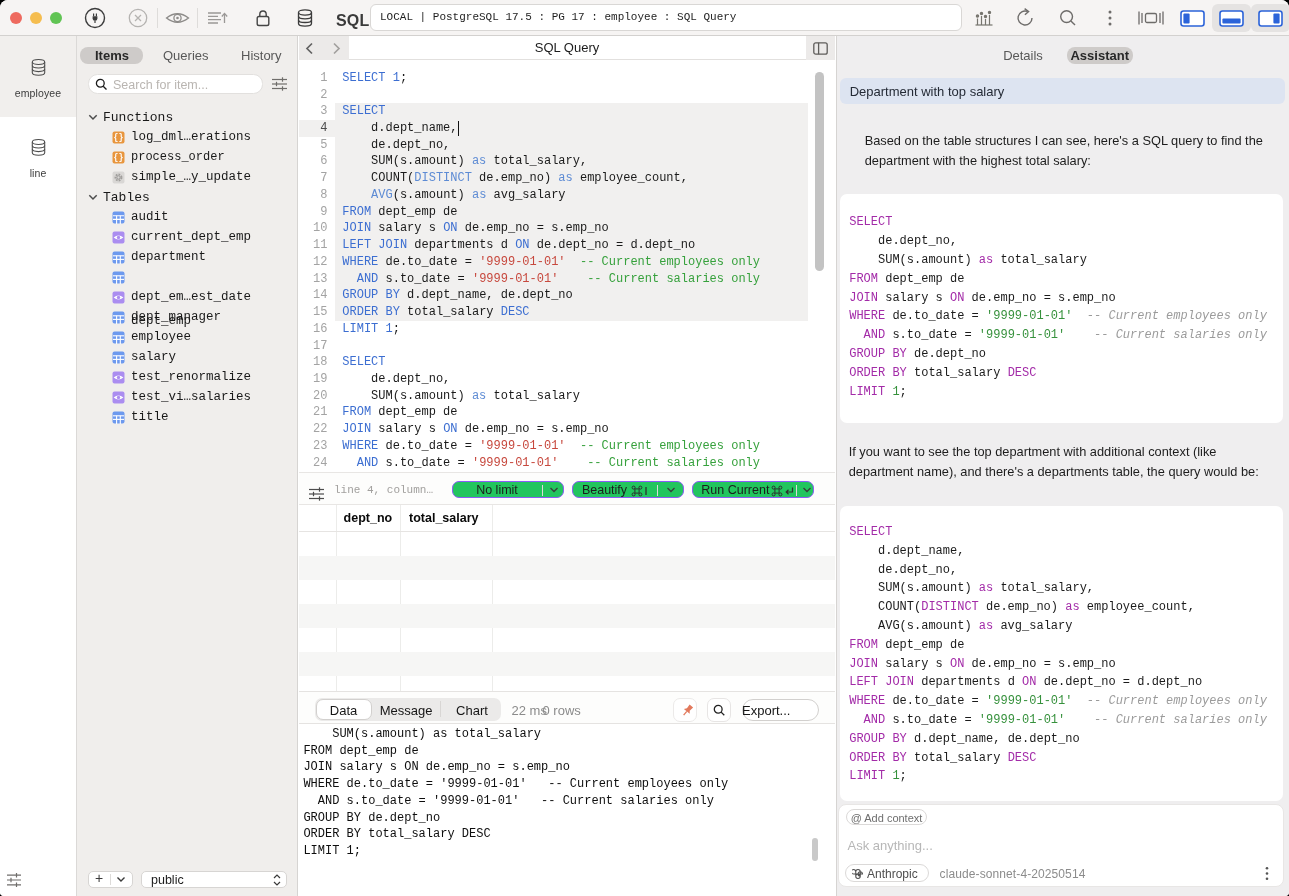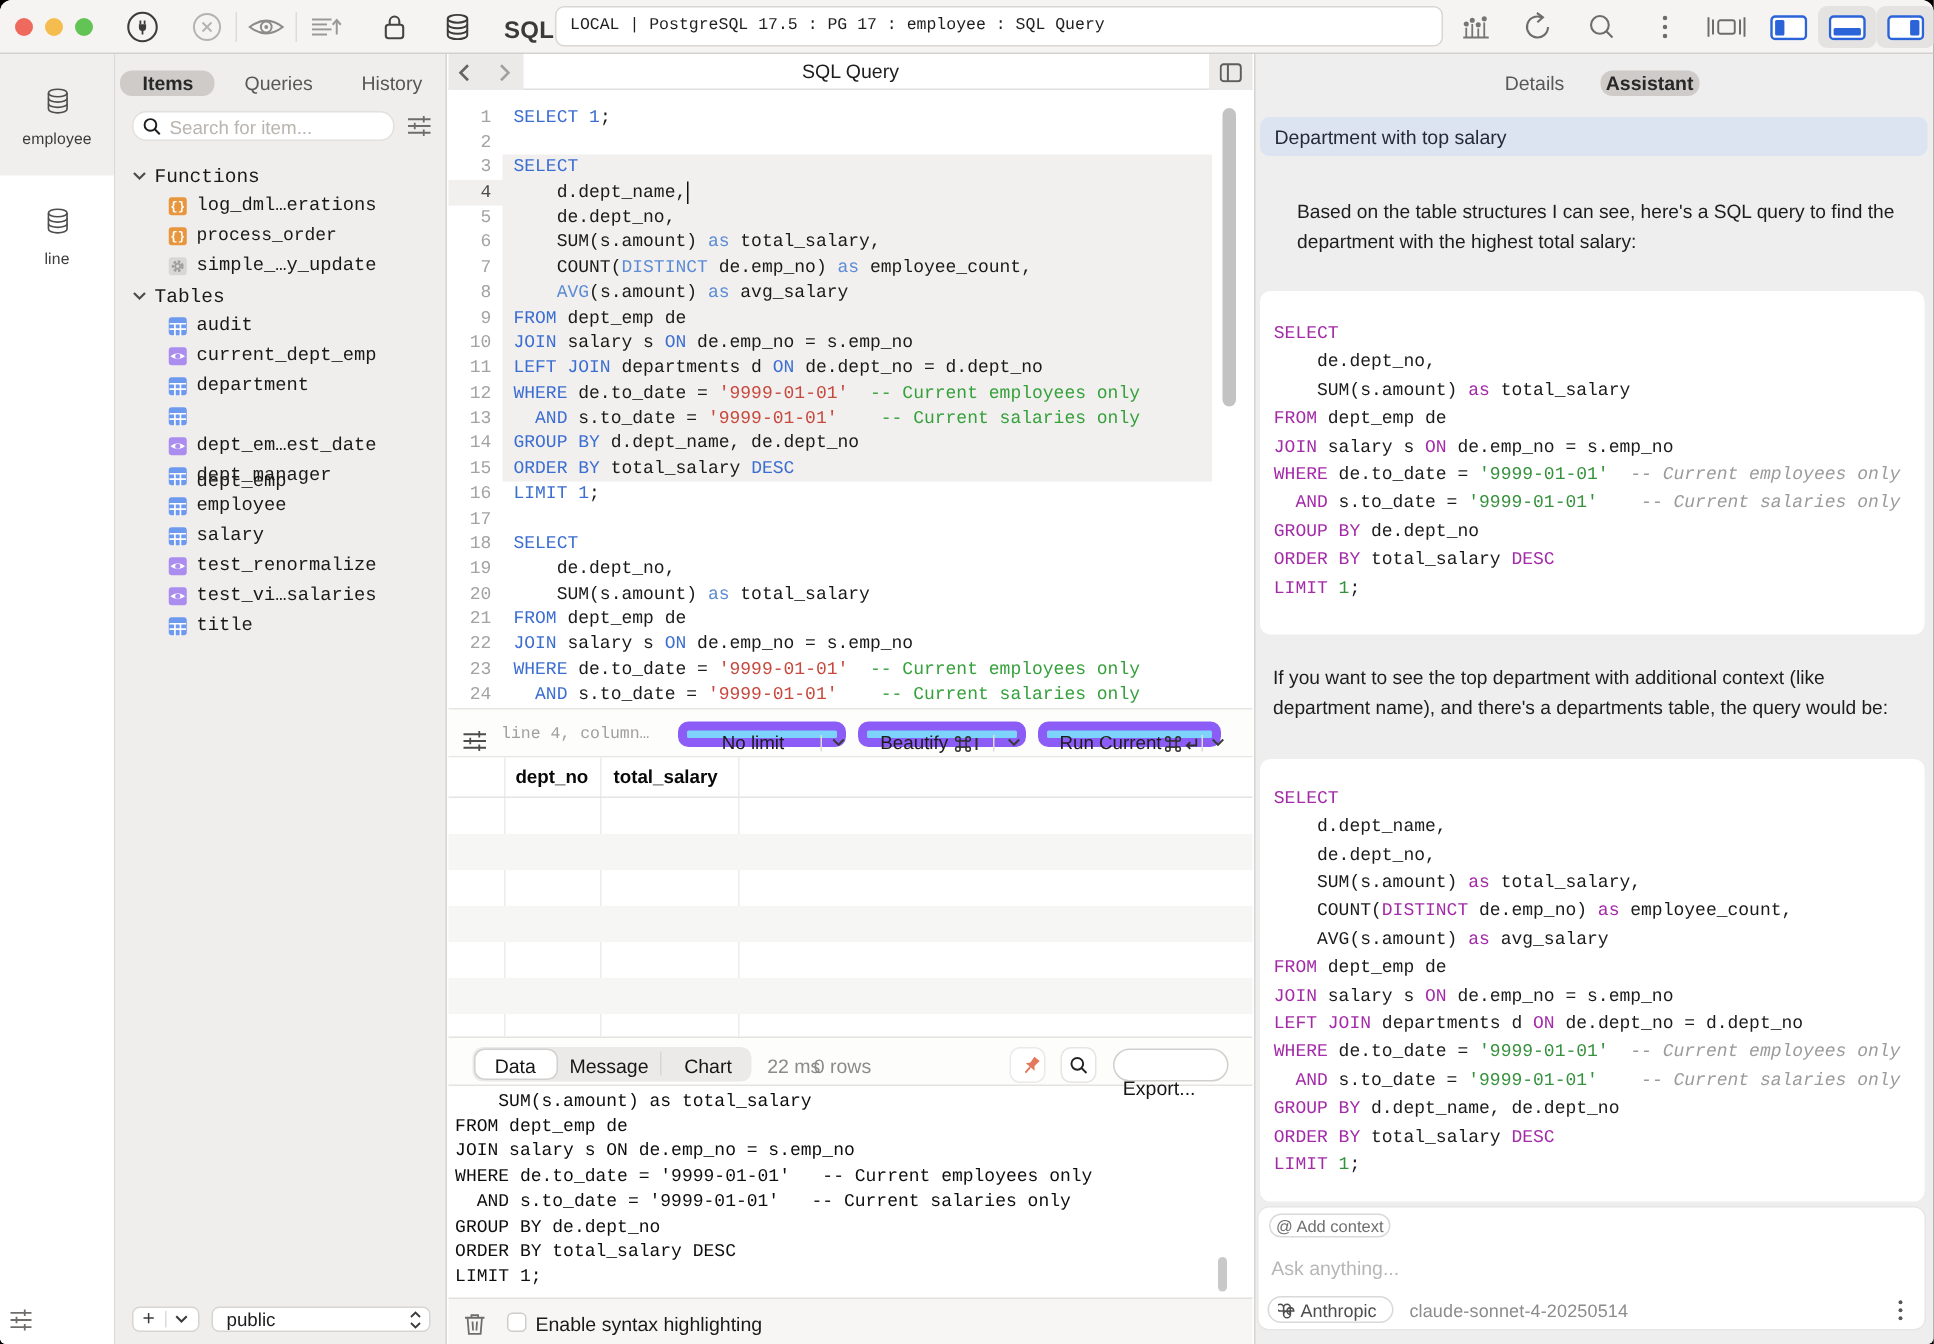--- a/index.html
+++ b/index.html
@@ -29,7 +29,7 @@
 .cm { color:#36a13c; }
 .kw2 { color:#5d8bd4; }
 .pkw { color:#a32ba8; }
-.btn { background:#7dd3fc; border:6px solid #8b5cf6; border-radius:7px; font-size:12.5px; color:#1c1c1c; }
+.btn { background:#22c55e; border:1px solid #8b5cf6; border-radius:7px; font-size:12.5px; color:#1c1c1c; }
 .bdiv { top:3px; width:1px; height:11px; background:#dddbd9; }
 .pstr { color:#36913c; }
 .pcm { color:#9b9b9b; font-style:italic; }

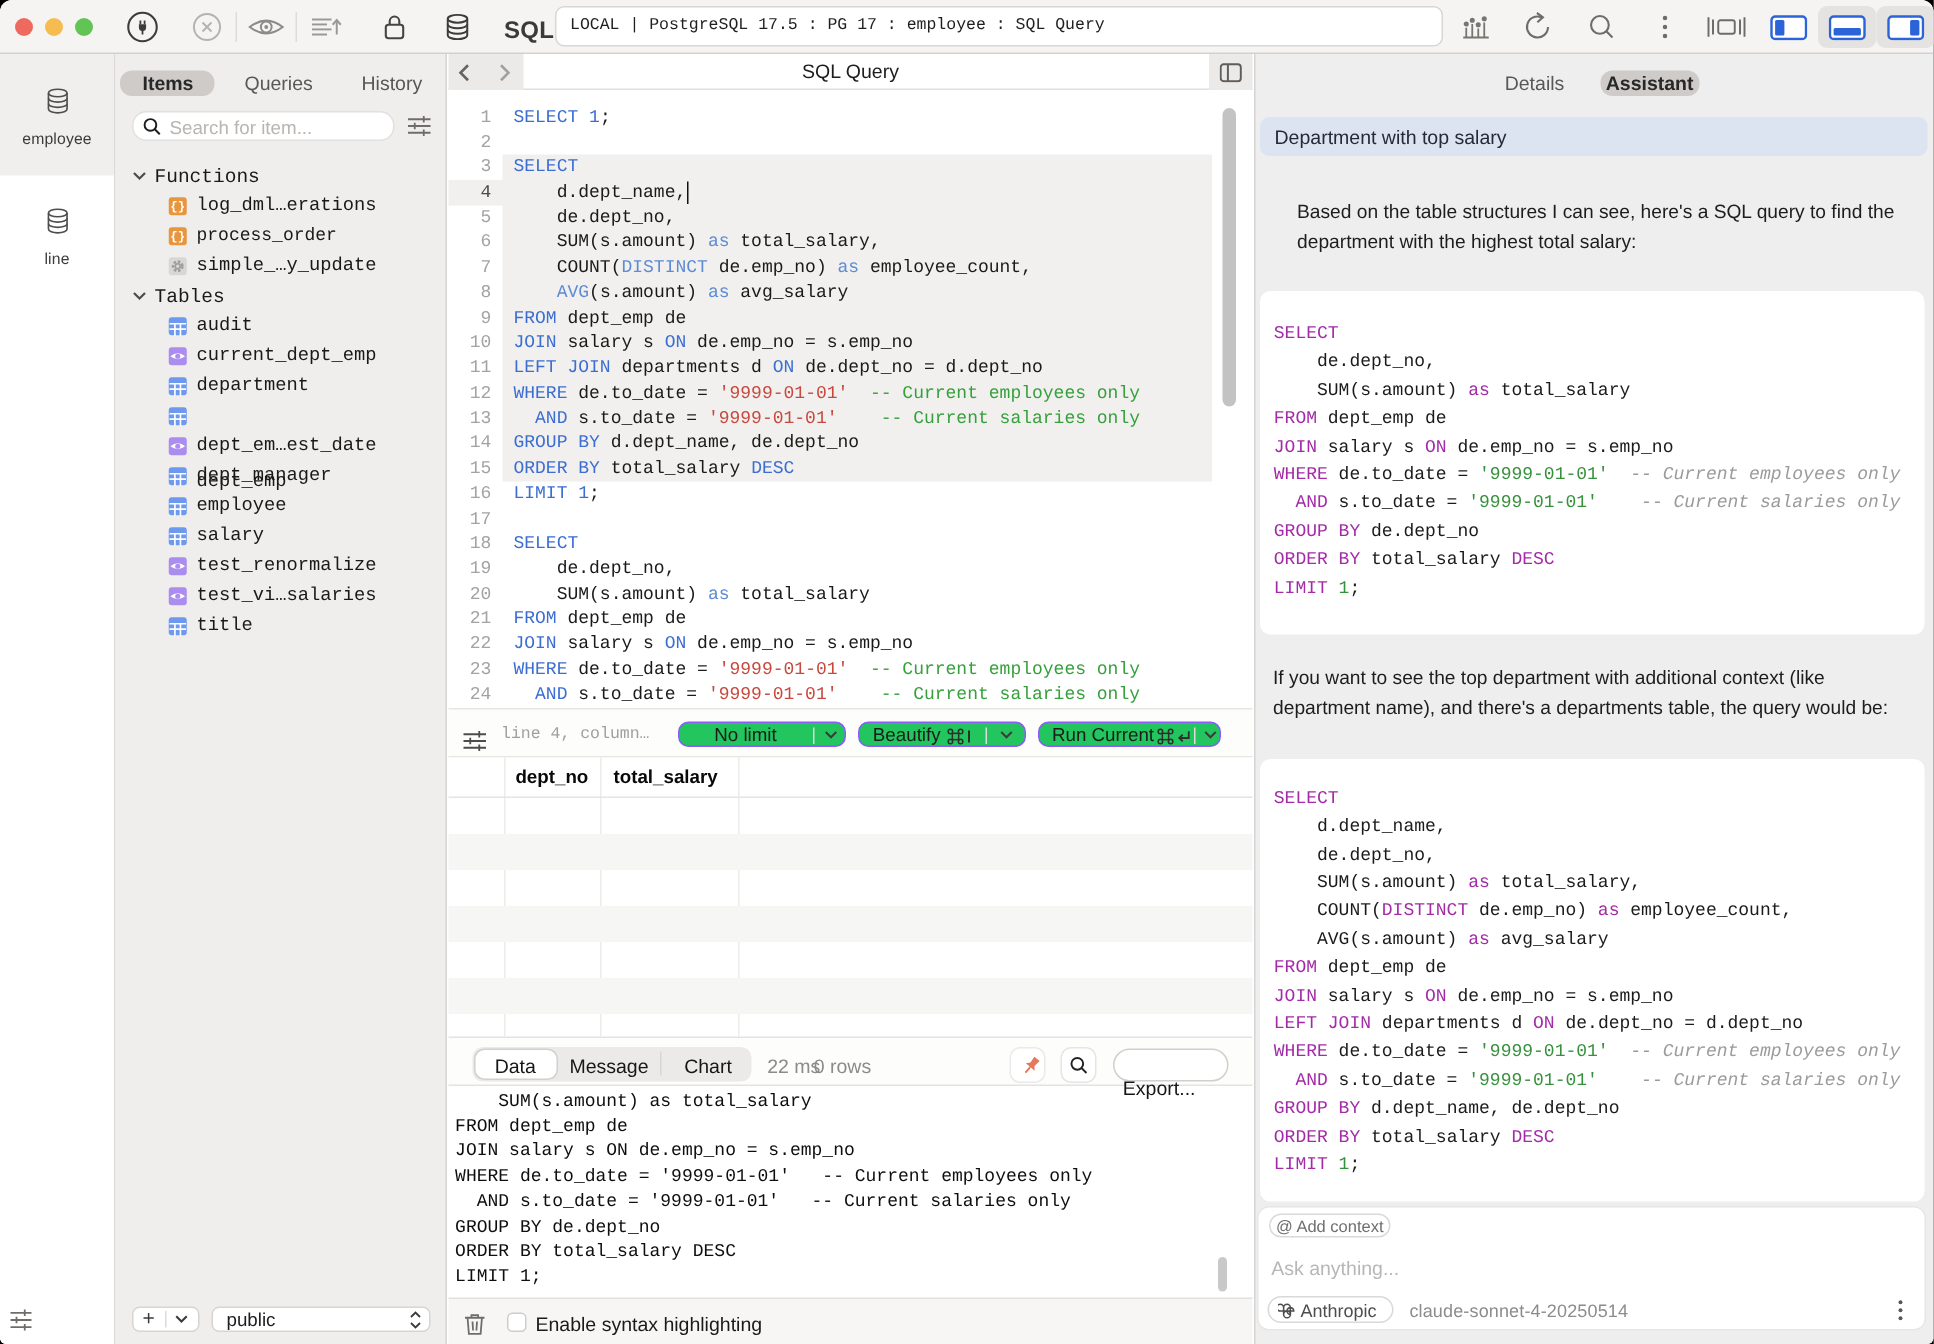--- a/index.html
+++ b/index.html
@@ -484,7 +484,7 @@
           <line x1="8.1" y1="8.1" x2="11.3" y2="11.3" stroke="#222" stroke-width="1.3"></line>
         </svg>
       <div class="abs" style="left:443px;top:7px;width:77px;height:22px;background:#fff;border:1px solid #d2d0ce;border-radius:11px;"></div>
-      <div class="abs" style="left:443px;top:26px;width:55px;text-align:right;font-size:13px;color:#161616;">Export...</div>
+      <div class="abs" style="left:443px;top:11px;width:55px;text-align:left;font-size:13px;color:#161616;">Export...</div>
     </div>
 
     <pre id="log" class="abs" style="left:4.4px;top:690px;font-size:12px;line-height:16.73px;color:#0e0e0e;">    SUM(s.amount) as total_salary

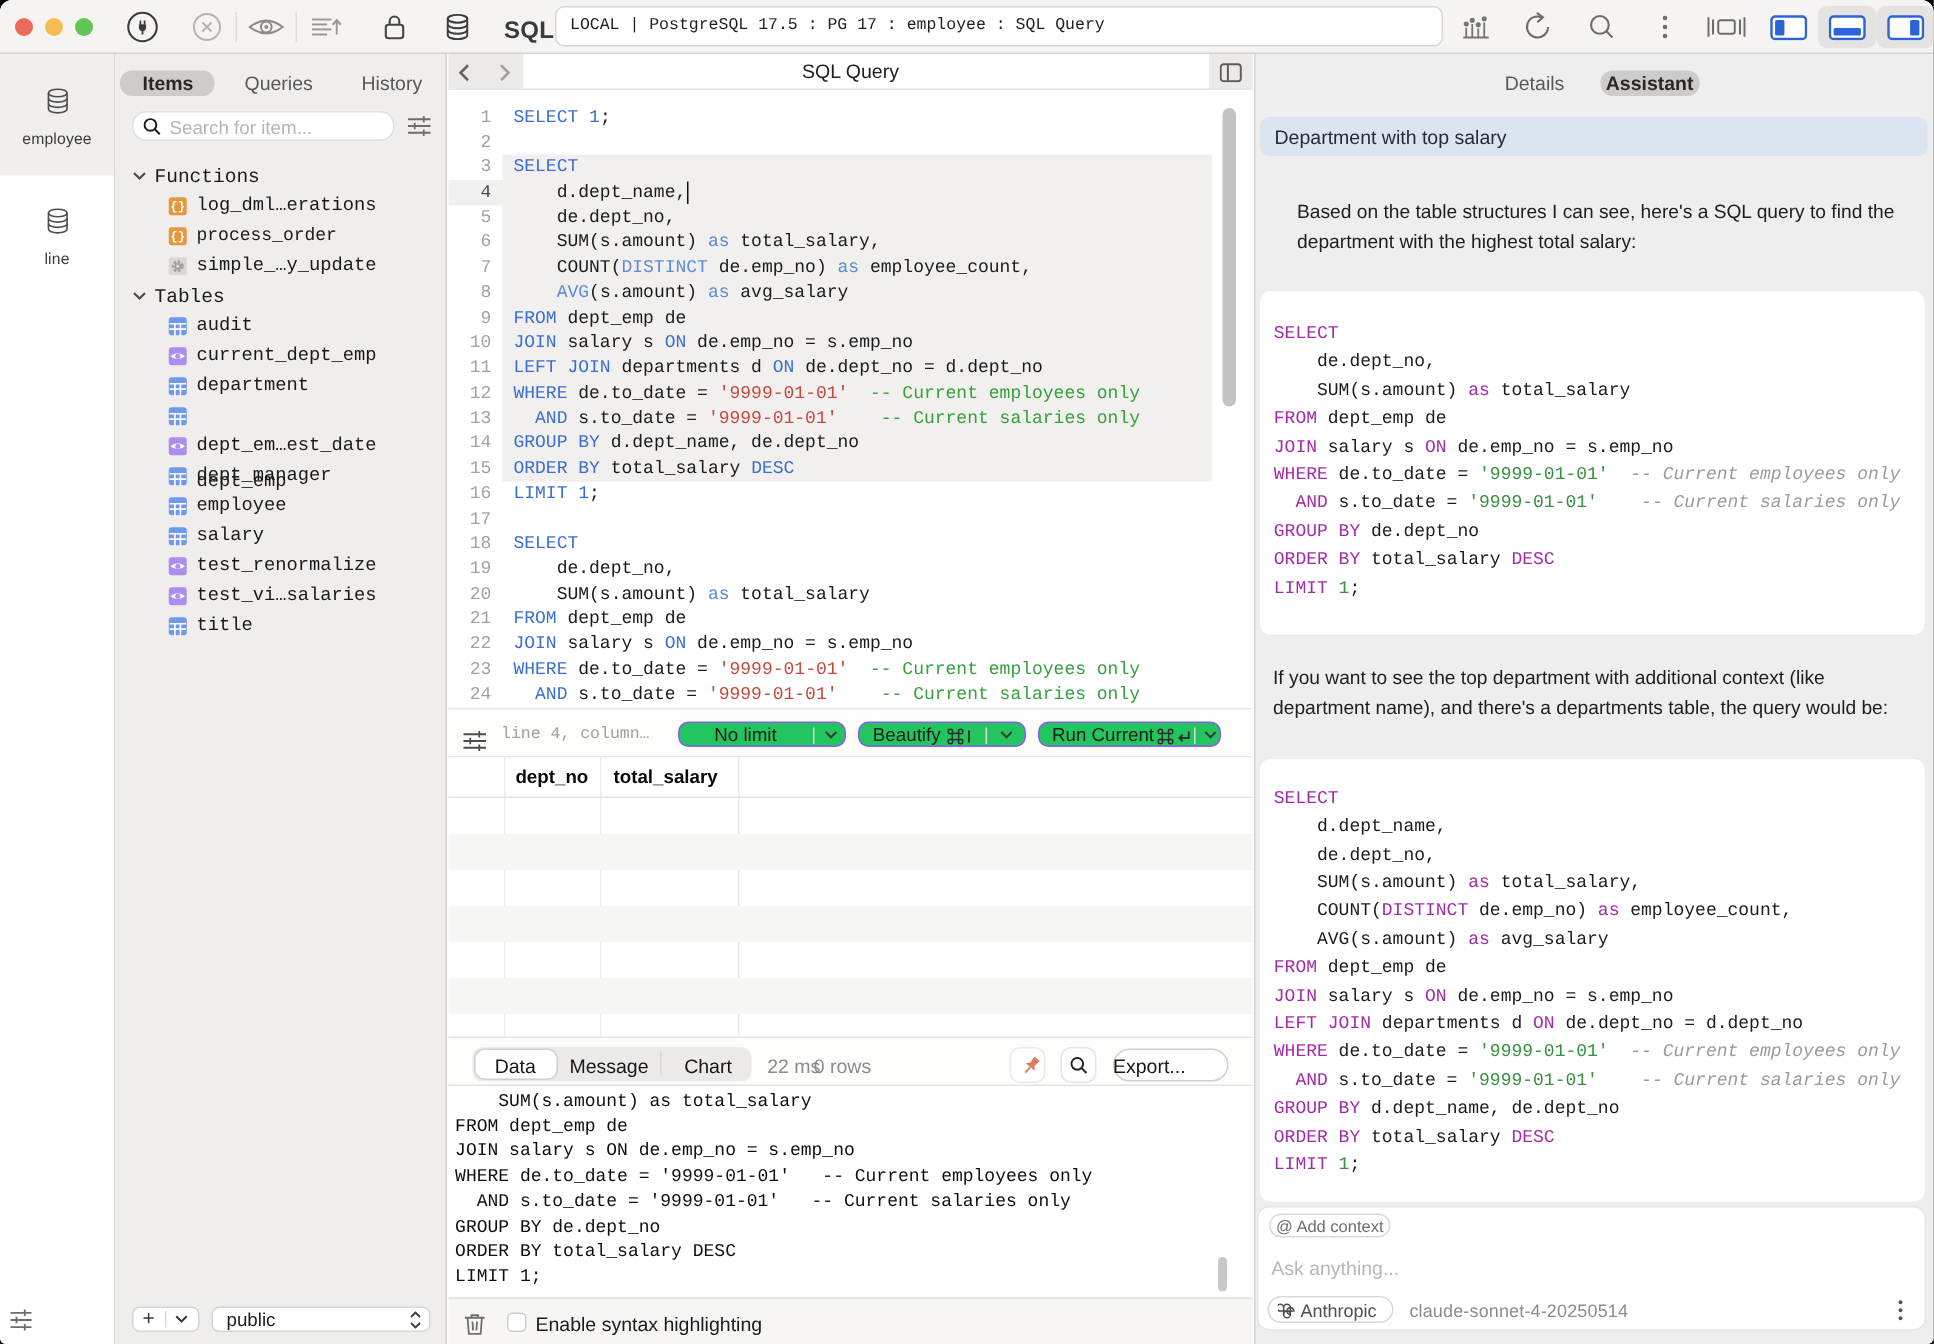--- a/index.html
+++ b/index.html
@@ -497,19 +497,6 @@
 LIMIT 1;</pre>
     <div class="abs" style="left:513px;top:802px;width:6px;height:23px;background:#c9c9c9;border-radius:3px;"></div>
 
-    <div class="abs" style="left:0;top:828.5px;width:536px;height:31.5px;background:#f7f6f5;border-top:1px solid #e3e1df;">
-      <svg class="abs" style="left:10px;top:9px;" width="15" height="16" viewBox="0 0 15 16">
-        <g fill="none" stroke="#6f6d6b" stroke-width="1.2">
-        <line x1="1" y1="3.5" x2="14" y2="3.5"></line>
-        <path d="M5.3 3.5 V1.8 H9.7 V3.5"></path>
-        <path d="M2.7 3.5 L3.6 14.3 H11.4 L12.3 3.5"></path>
-        <line x1="6" y1="6" x2="6.4" y2="12"></line>
-            <line x1="9" y1="6" x2="8.6" y2="12"></line>
-        </g>
-      </svg>
-      <div class="abs" style="left:39px;top:9px;width:13px;height:13px;background:#fff;border:1px solid #cfcdcb;border-radius:3.5px;"></div>
-      <div class="abs" style="left:58px;top:9px;font-size:13px;color:#1a1a1a;">Enable syntax highlighting</div>
-    </div>
   </div>
   <div id="rpanel" class="abs">
     <div class="abs tabtxt" style="left:160px;top:12px;width:52px;text-align:center;">Details</div>

